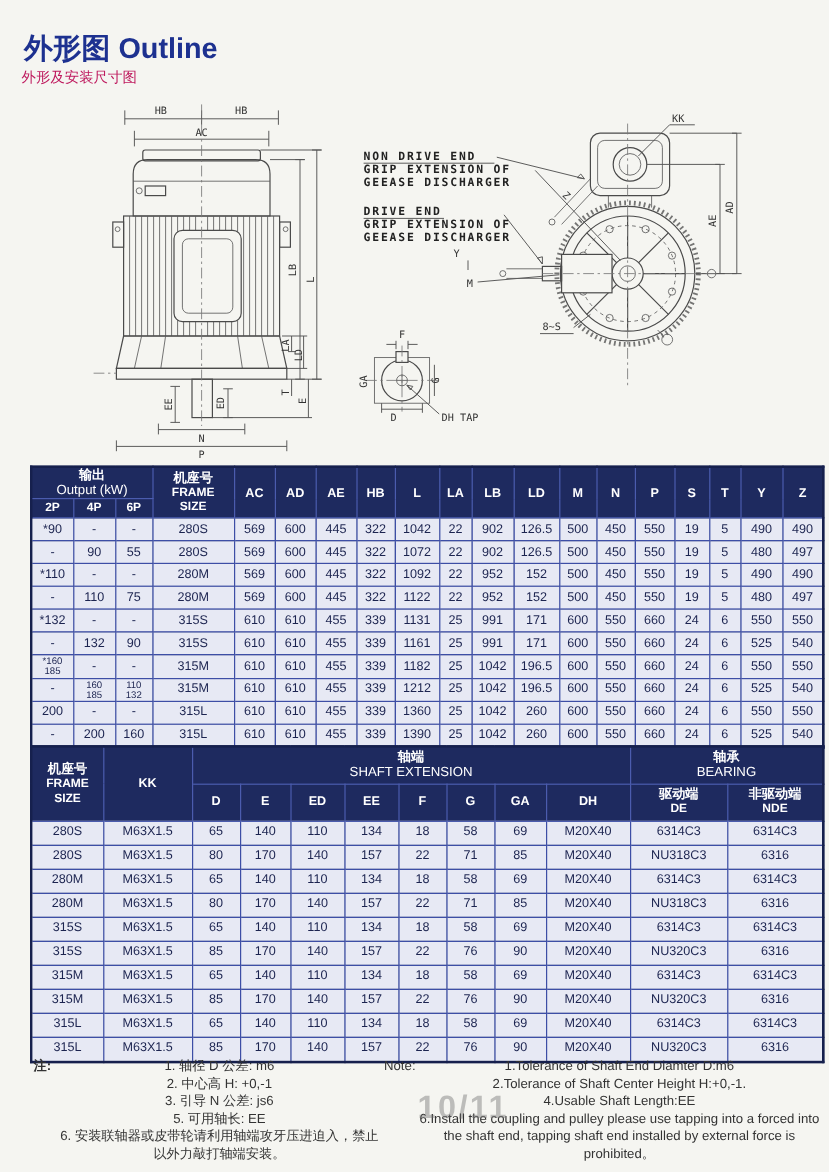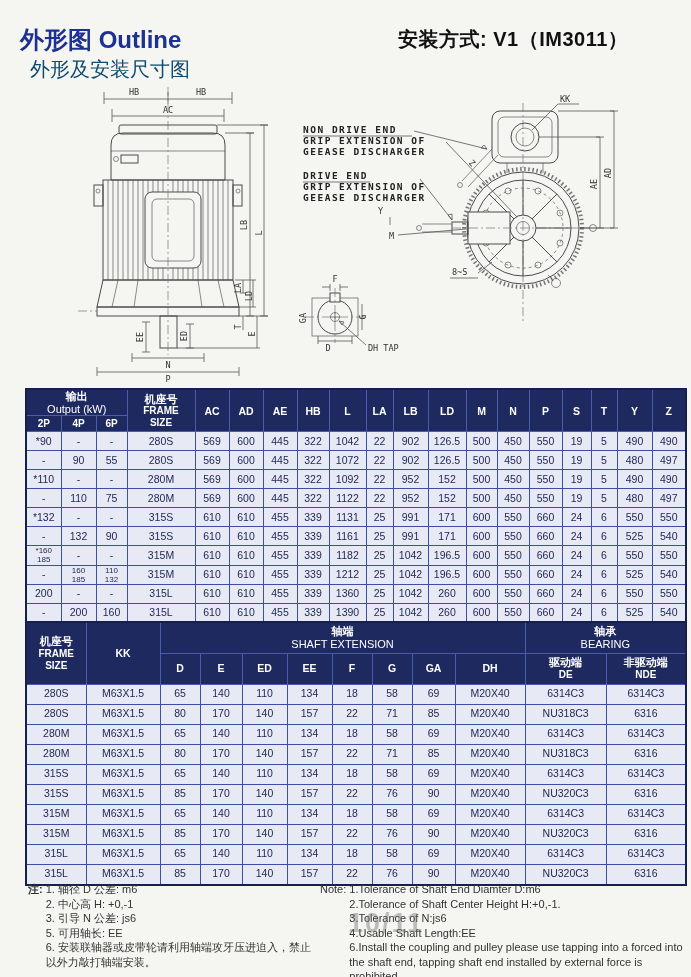--- a/index.html
+++ b/index.html
@@ -54,7 +54,6 @@
 
   <div class="title">外形图 Outline</div>
   <div class="subtitle">外形及安装尺寸图</div>
-  <div class="mount">安装方式: V1（IM3011）</div>
 
   <div class="drawing">
     <svg width="691" height="300" viewBox="0 0 691 300">

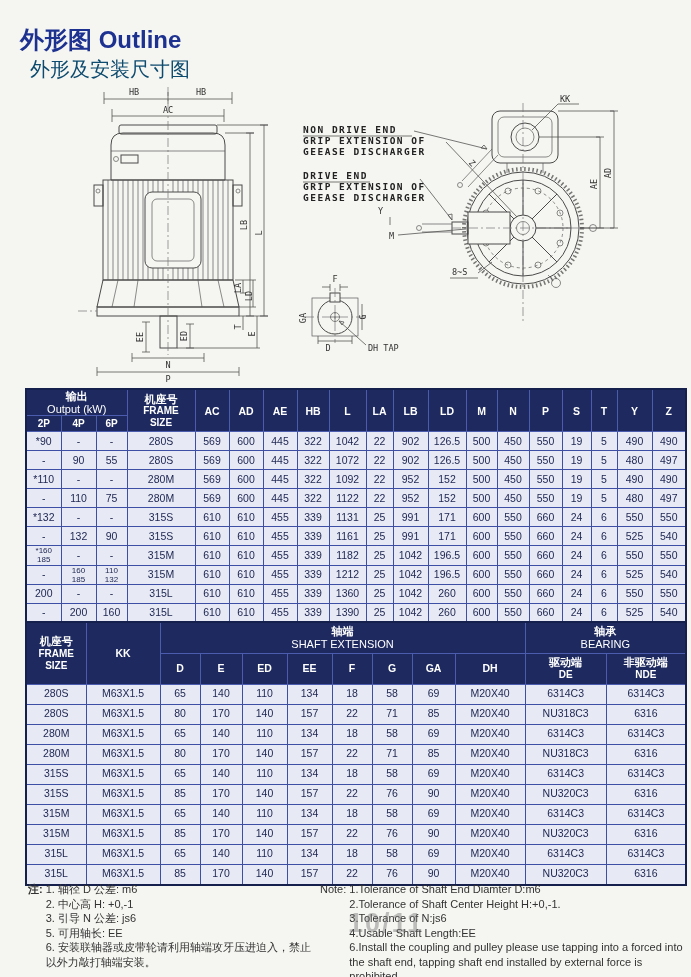--- a/index.html
+++ b/index.html
@@ -10,7 +10,7 @@
   }
   
   .title{position:absolute;left:20px;top:24px;font-size:24px;font-weight:bold;color:#1d3190;}
-  .subtitle{position:absolute;left:30px;top:56px;font-size:20px;color:#0c4a6e;}
+  .subtitle{position:absolute;left:18px;top:56px;font-size:12px;color:#be185d;}
   .mount{position:absolute;left:398px;top:26px;font-size:20px;font-weight:bold;color:#111;letter-spacing:.5px;}
   
   .drawing{position:absolute;left:0;top:85px;width:691px;height:300px;}

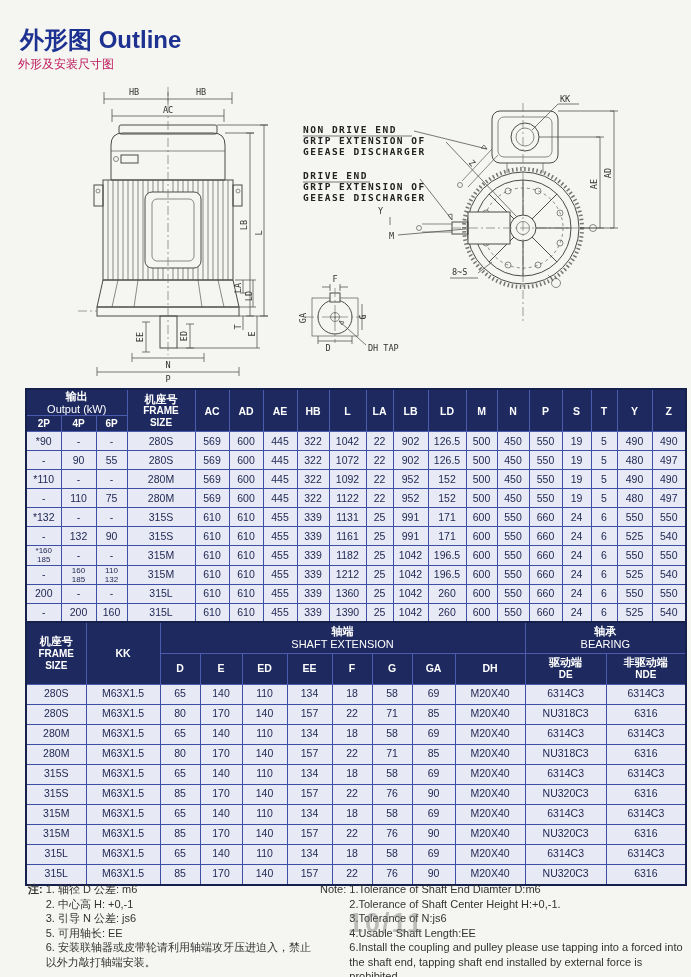--- a/index.html
+++ b/index.html
@@ -43,7 +43,7 @@
   .notes-en{flex:1;display:flex;}
   .note-label{font-weight:bold;margin-right:3px;white-space:nowrap;line-height:14.5px;}
   .notes-en .note-label{font-weight:normal;}
-  .note-line{line-height:14.5px;}
+  .note-line{line-height:14.5px;text-align:center;}
   .watermark{position:absolute;left:348px;top:908px;font-size:27px;font-weight:bold;
              color:rgba(110,110,110,.42);letter-spacing:2px;}
 </style>

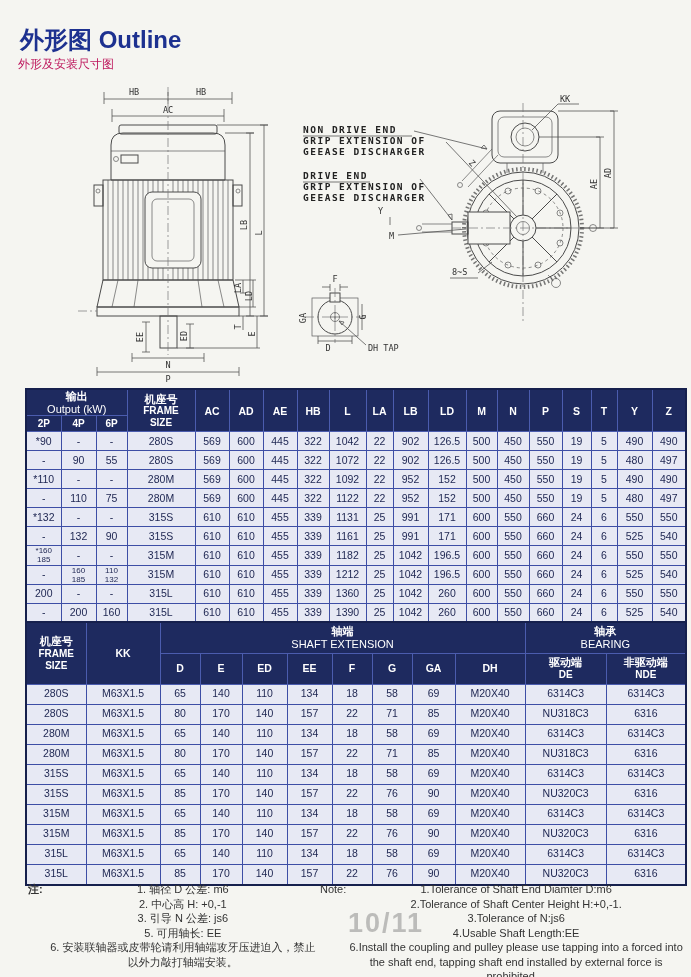--- a/index.html
+++ b/index.html
@@ -695,7 +695,6 @@
       <div class="note-body">
           <div class="note-line">1.Tolerance of Shaft End Diamter D:m6</div>
           <div class="note-line">2.Tolerance of Shaft Center Height H:+0,-1.</div>
-          <div class="note-line">3.Tolerance of N:js6</div>
           <div class="note-line">4.Usable Shaft Length:EE</div>
           <div class="note-line">6.Install the coupling and pulley please use tapping into a forced into the shaft end, tapping shaft end installed by external force is prohibited。</div>
         </div>

